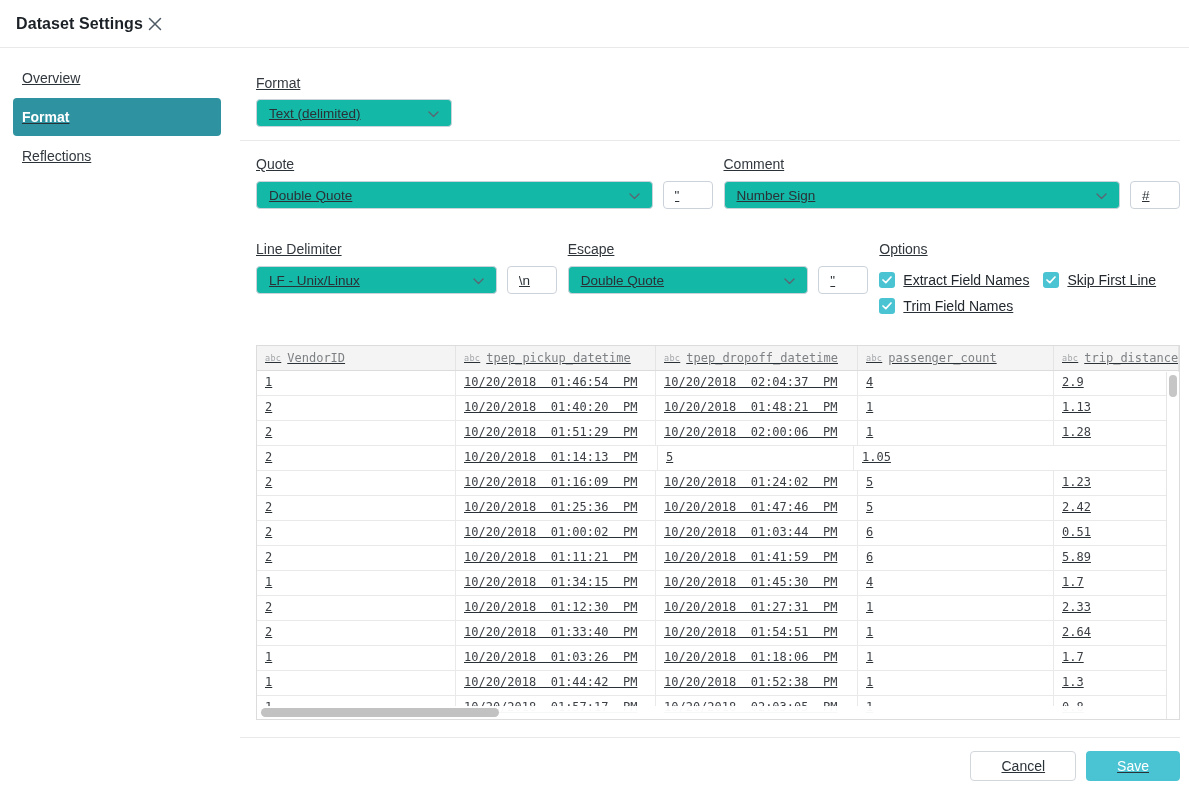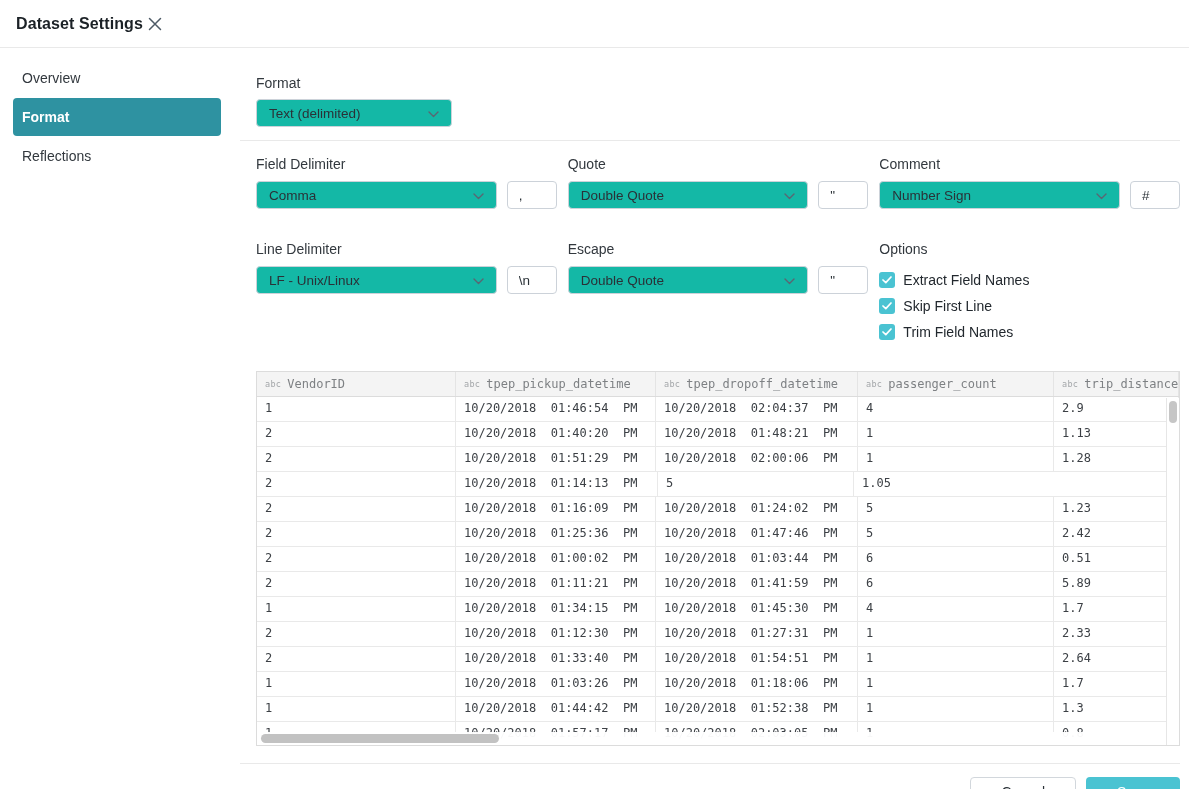--- a/index.html
+++ b/index.html
@@ -18,7 +18,7 @@
   .close-btn { background:none; border:none; cursor:pointer; padding:4px; line-height:0; }
 
   
-  .bodywrap { display:flex; flex:1; min-height:0; }
+  .bodywrap { display:flex; flex:1; min-height:0;text-decoration:underline; }
   .sidebar { width:240px; flex:0 0 240px; padding-top:14px; }
   .side-item { font-size:14px; color:#32383e; padding:8px 0 8px 22px; cursor:pointer; }
   .side-item.active { background:var(--sidebar-active); color:#fff; font-weight:700;

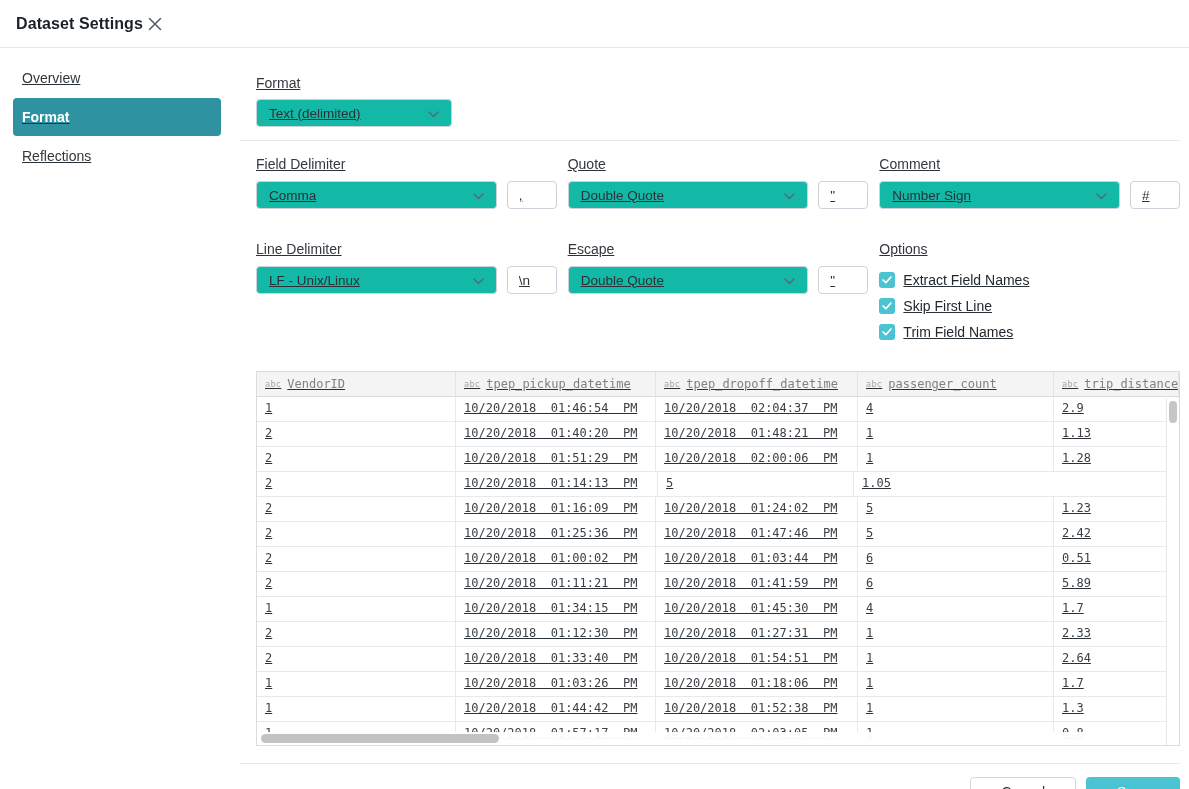--- a/index.html
+++ b/index.html
@@ -112,18 +112,6 @@
       <hr class="divider top">
 
       <div class="row3 row-a">
-        <div class="group">
-          <div class="flabel">Field Delimiter</div>
-          <div class="controls">
-            <div class="dropdown">
-              <span>Comma</span>
-              <span><svg width="11" height="7" viewBox="0 0 11 7">
-                    <path d="M1 1 L5.5 5.5 L10 1" stroke="#5a6672" stroke-width="1.4" fill="none" stroke-linecap="round" stroke-linejoin="round"></path>
-                  </svg></span>
-            </div>
-            <input class="char" value="," style="">
-          </div>
-        </div>
         <div class="group">
           <div class="flabel">Quote</div>
           <div class="controls">

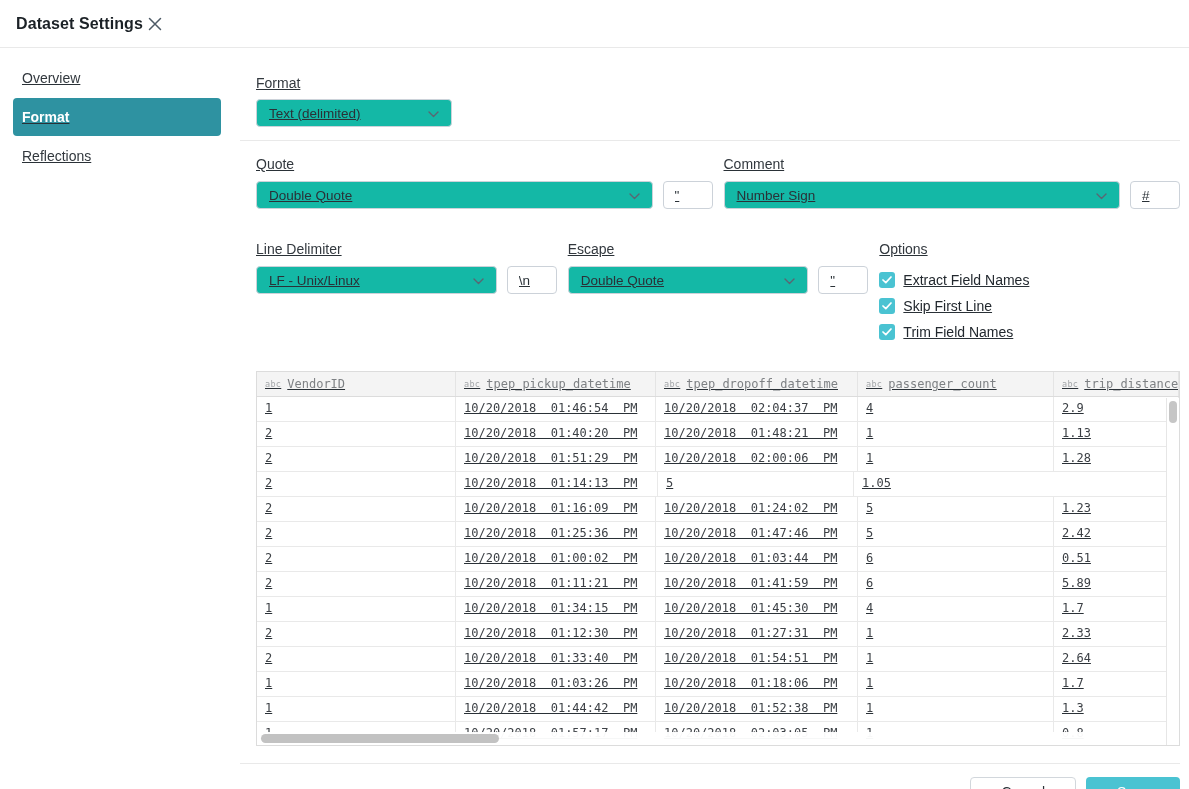--- a/index.html
+++ b/index.html
@@ -45,7 +45,7 @@
   .char { width:50px; flex:0 0 50px; height:28px; border:1px solid #ccd2d9; border-radius:4px;
           padding-left:11px; font-family:"Liberation Sans",sans-serif; font-size:13.5px; color:#2a3137; }
 
-  .opts { display:flex; flex-wrap:wrap; column-gap:14px; row-gap:10px; padding-top:6px;flex-direction:column; }
+  .opts { display:flex; flex-wrap:wrap; column-gap:14px; row-gap:10px; padding-top:6px; }
   .cb { display:flex; align-items:center; gap:8px; font-size:14px; color:#22282e; cursor:pointer; }
   .cbox { width:16px; height:16px; flex:0 0 16px; border-radius:3px; background:var(--accent);
           display:flex; align-items:center; justify-content:center; }

